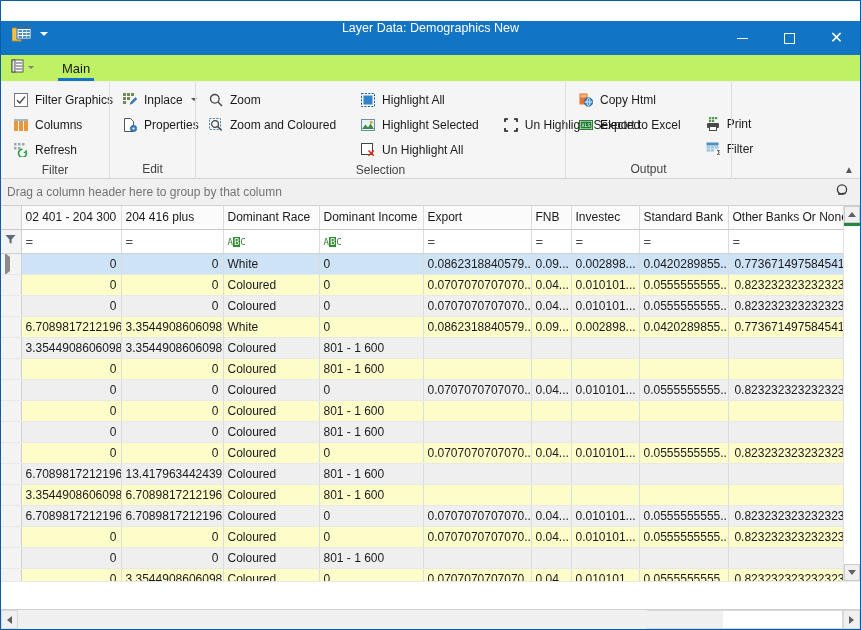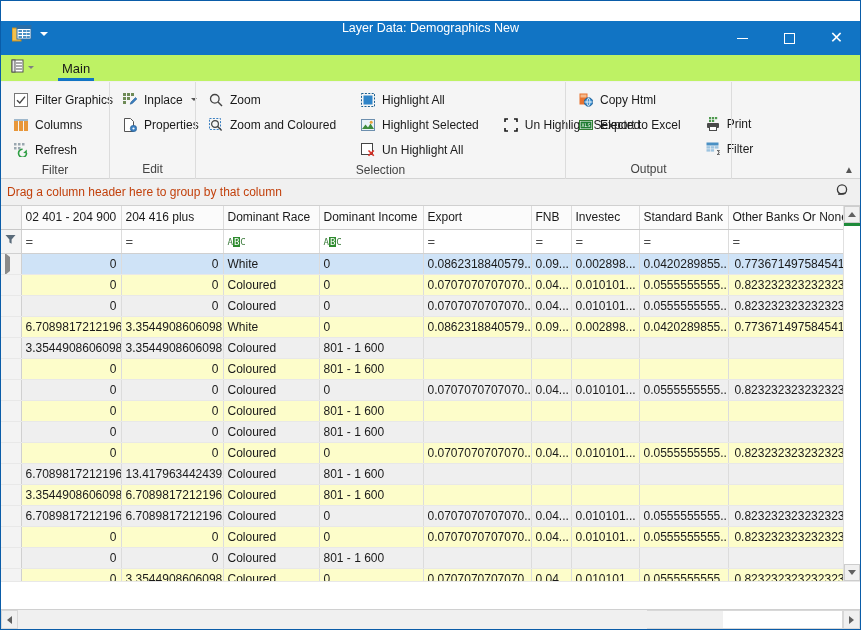--- a/index.html
+++ b/index.html
@@ -167,7 +167,7 @@
     align-items: center;
     padding-left: 6px;
     font-size: 12px;
-    color: #c2410c;
+    color: #737373;
     flex: none;
     position: relative;
   }

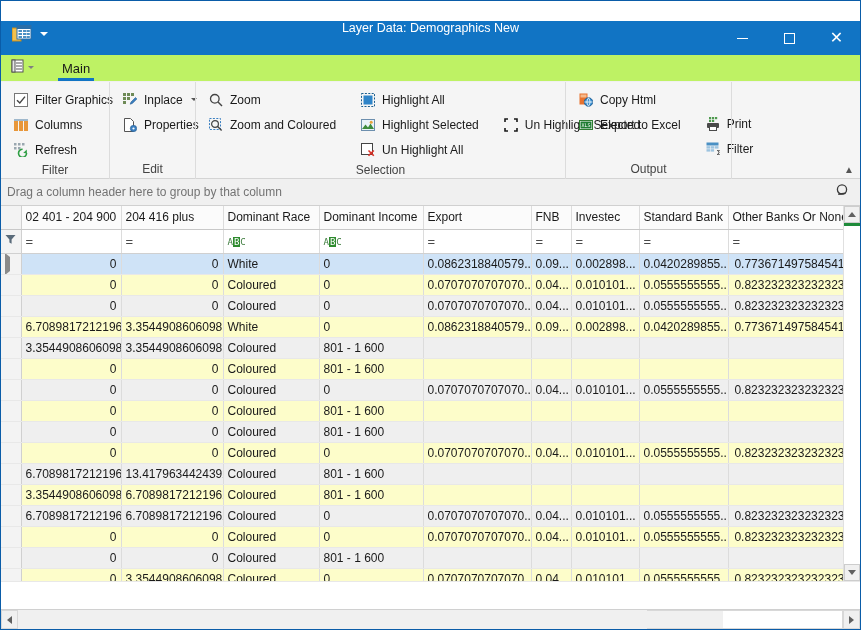--- a/index.html
+++ b/index.html
@@ -579,7 +579,7 @@
           <thead>
             <tr id="header-row">
               <th class="indicator-col"></th>
-            <th>02 401 - 204 900</th>
+            <th>02 401 - 204 300</th>
                 <th>204 416 plus</th>
                 <th>Dominant Race</th>
                 <th>Dominant Income</th>

